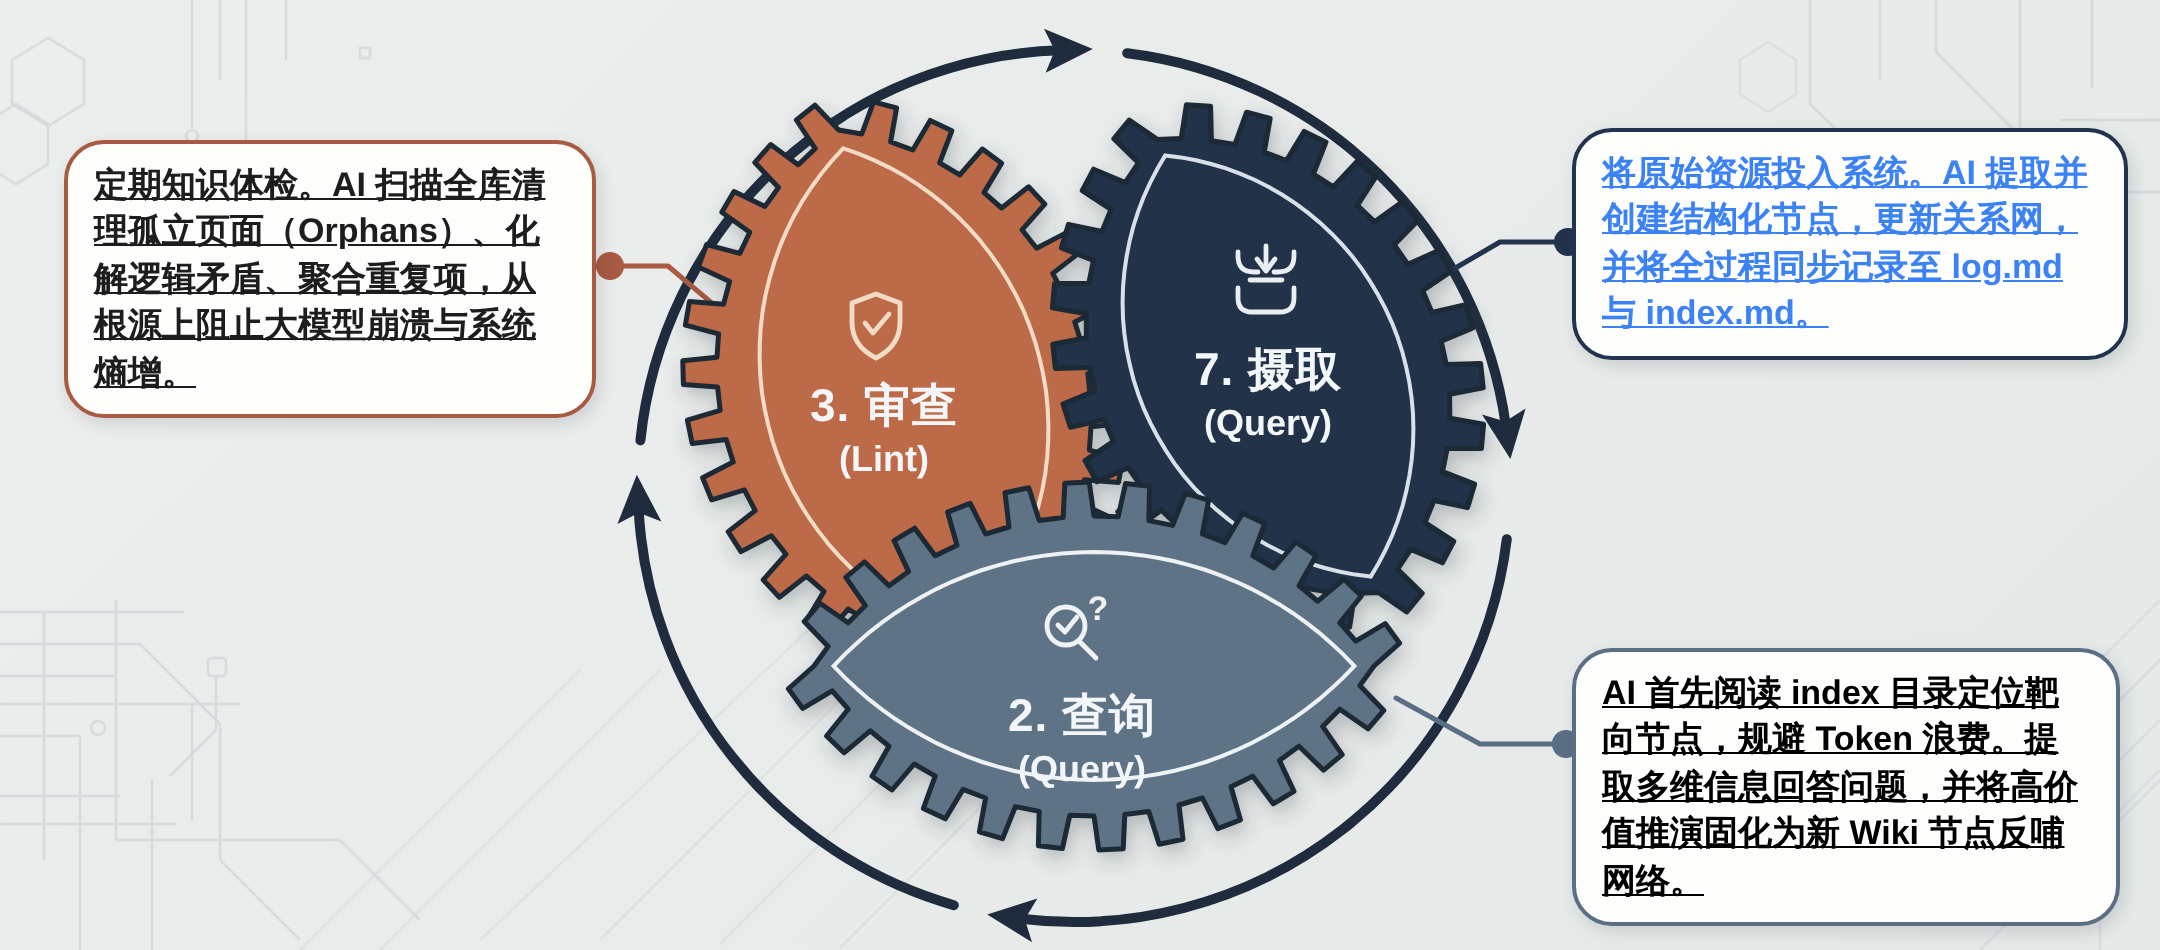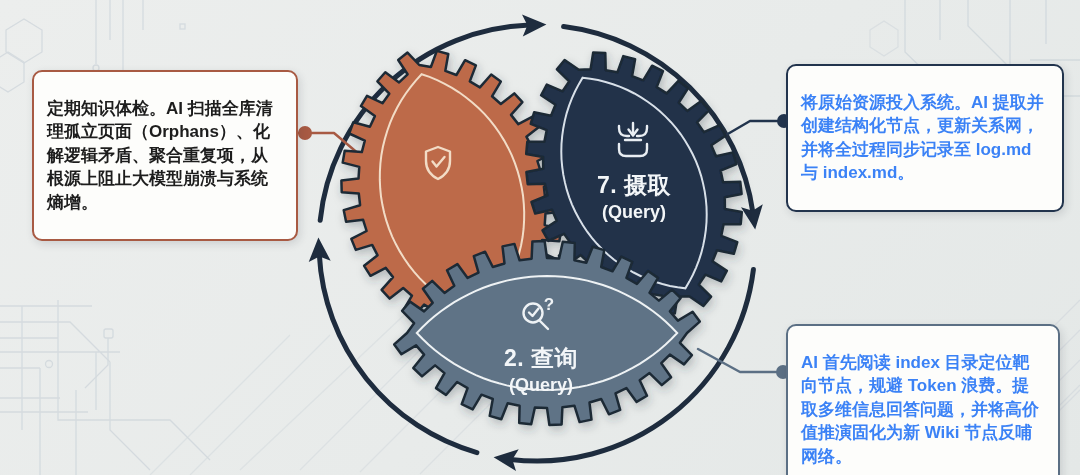--- a/index.html
+++ b/index.html
@@ -10,9 +10,9 @@
   }
   .stage > svg{position:absolute;left:0;top:0;}
   .callout{
-    position:absolute;background:#fdfdfb;border:2.5px solid #444;border-radius:10px;
-    padding:25px 13px;font-size:17px;font-weight:700;line-height:1.38;color:#1d1d1d;
-    box-shadow:2px 3px 8px rgba(40,50,60,.15);box-sizing:border-box;
+    position:absolute;background:#fdfdfb;border:2.5px solid #444;border-radius:20px;
+    padding:9px 13px;font-size:17px;font-weight:700;line-height:1.38;color:#1d1d1d;
+    box-shadow:2px 3px 8px rgba(40,50,60,.15);box-sizing:border-box;text-decoration:underline;
   }
   .callout p{margin:0;}
   .callout-lint{left:32px;top:70px;width:266px;}

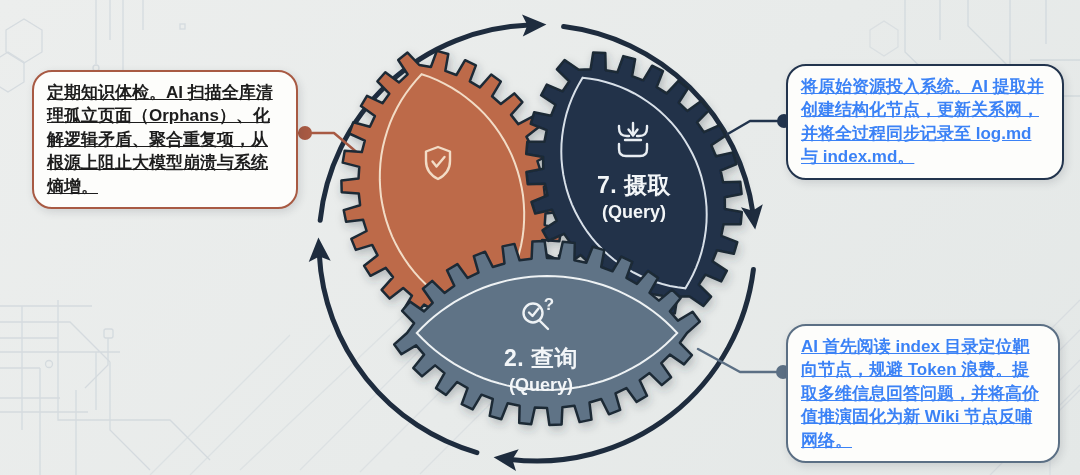--- a/index.html
+++ b/index.html
@@ -126,6 +126,10 @@
     <div class="g-title">7. 摄取</div>
     <div class="g-sub">(Query)</div>
   </div>
+  <div class="gear-label" style="left:442px;top:214px">
+    <div class="g-title">3. 审查</div>
+    <div class="g-sub">(Lint)</div>
+  </div>
   <div class="gear-label" style="left:541px;top:369px">
     <div class="g-title">2. 查询</div>
     <div class="g-sub">(Query)</div>

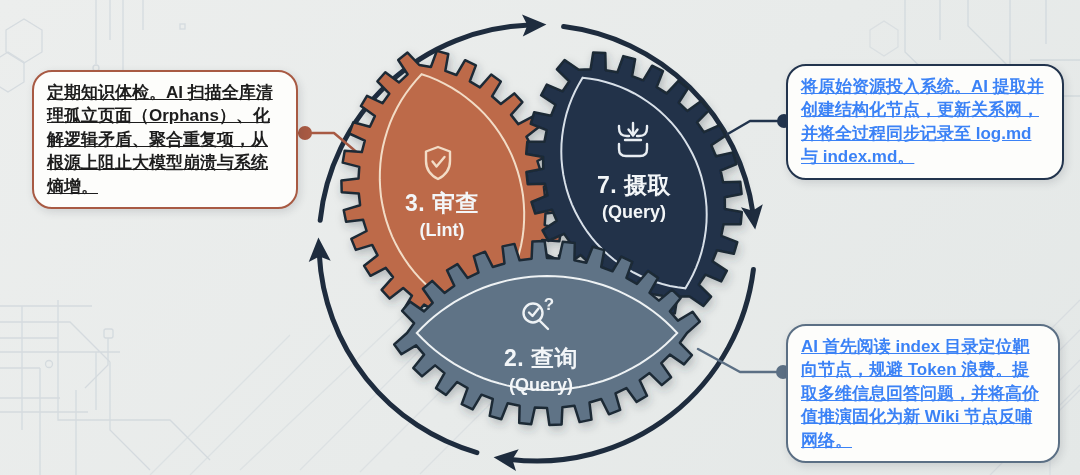--- a/index.html
+++ b/index.html
@@ -141,7 +141,7 @@
   <div class="callout callout-ingest" style="border-color: rgb(34, 52, 77); background: rgb(253, 253, 251); color: #3b82f6;">
     <p>将原始资源投入系统。AI 提取并创建结构化节点，更新关系网，并将全过程同步记录至 log.md 与 index.md。</p>
   </div>
-  <div class="callout callout-query" style="border-color: rgb(91, 111, 132); background: rgb(253, 253, 251); color: #3b82f6;">
+  <div class="callout callout-query" style="border-color: rgb(91, 111, 132); background: rgb(253, 253, 251); color: #000000;">
     <p>AI 首先阅读 index 目录定位靶向节点，规避 Token 浪费。提取多维信息回答问题，并将高价值推演固化为新 Wiki 节点反哺网络。</p>
   </div>
 

